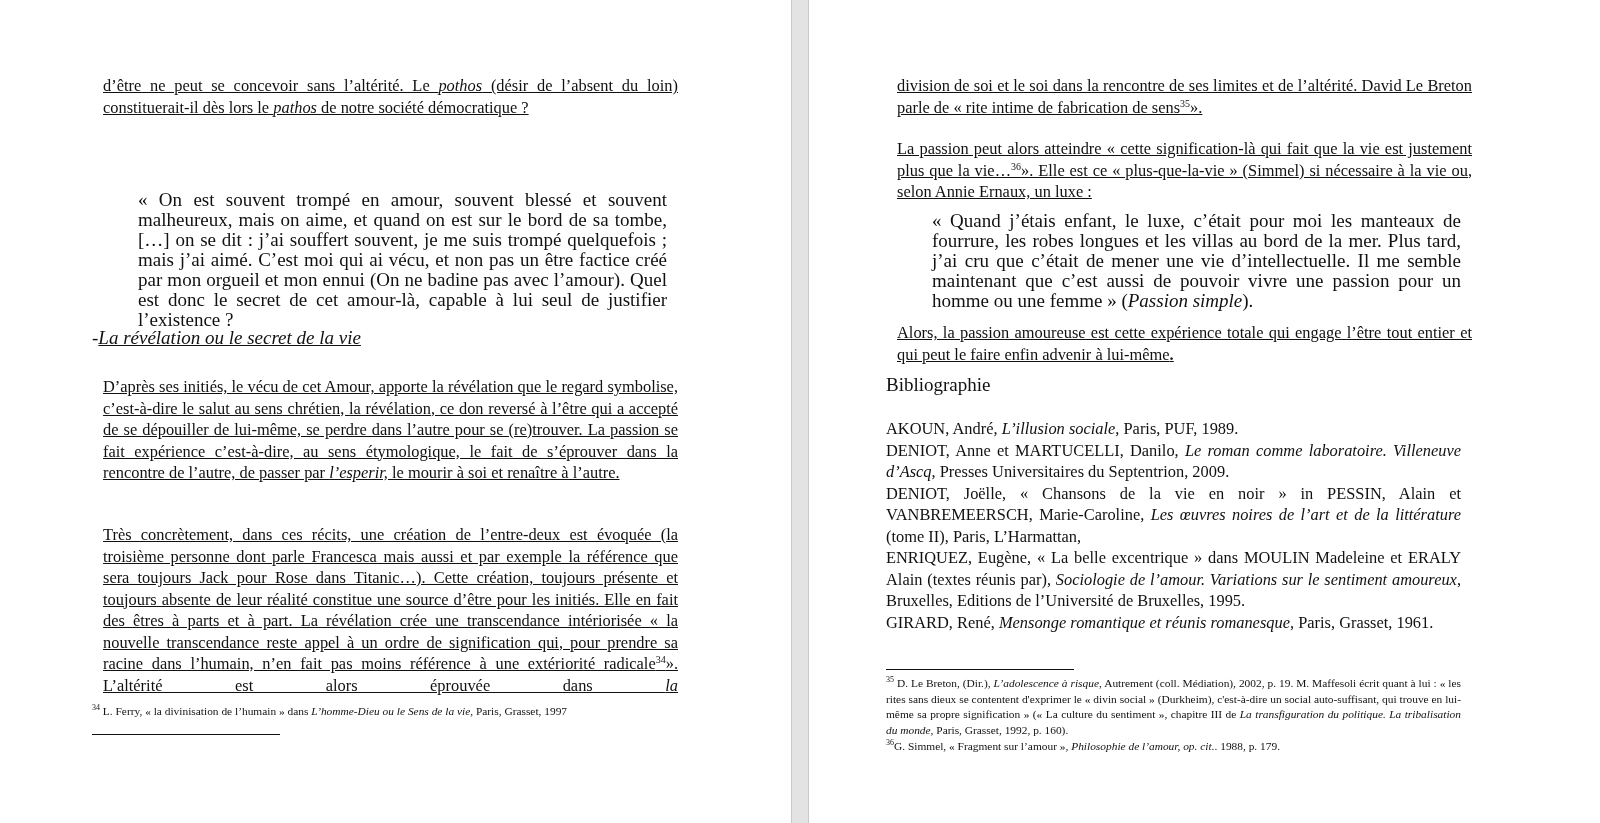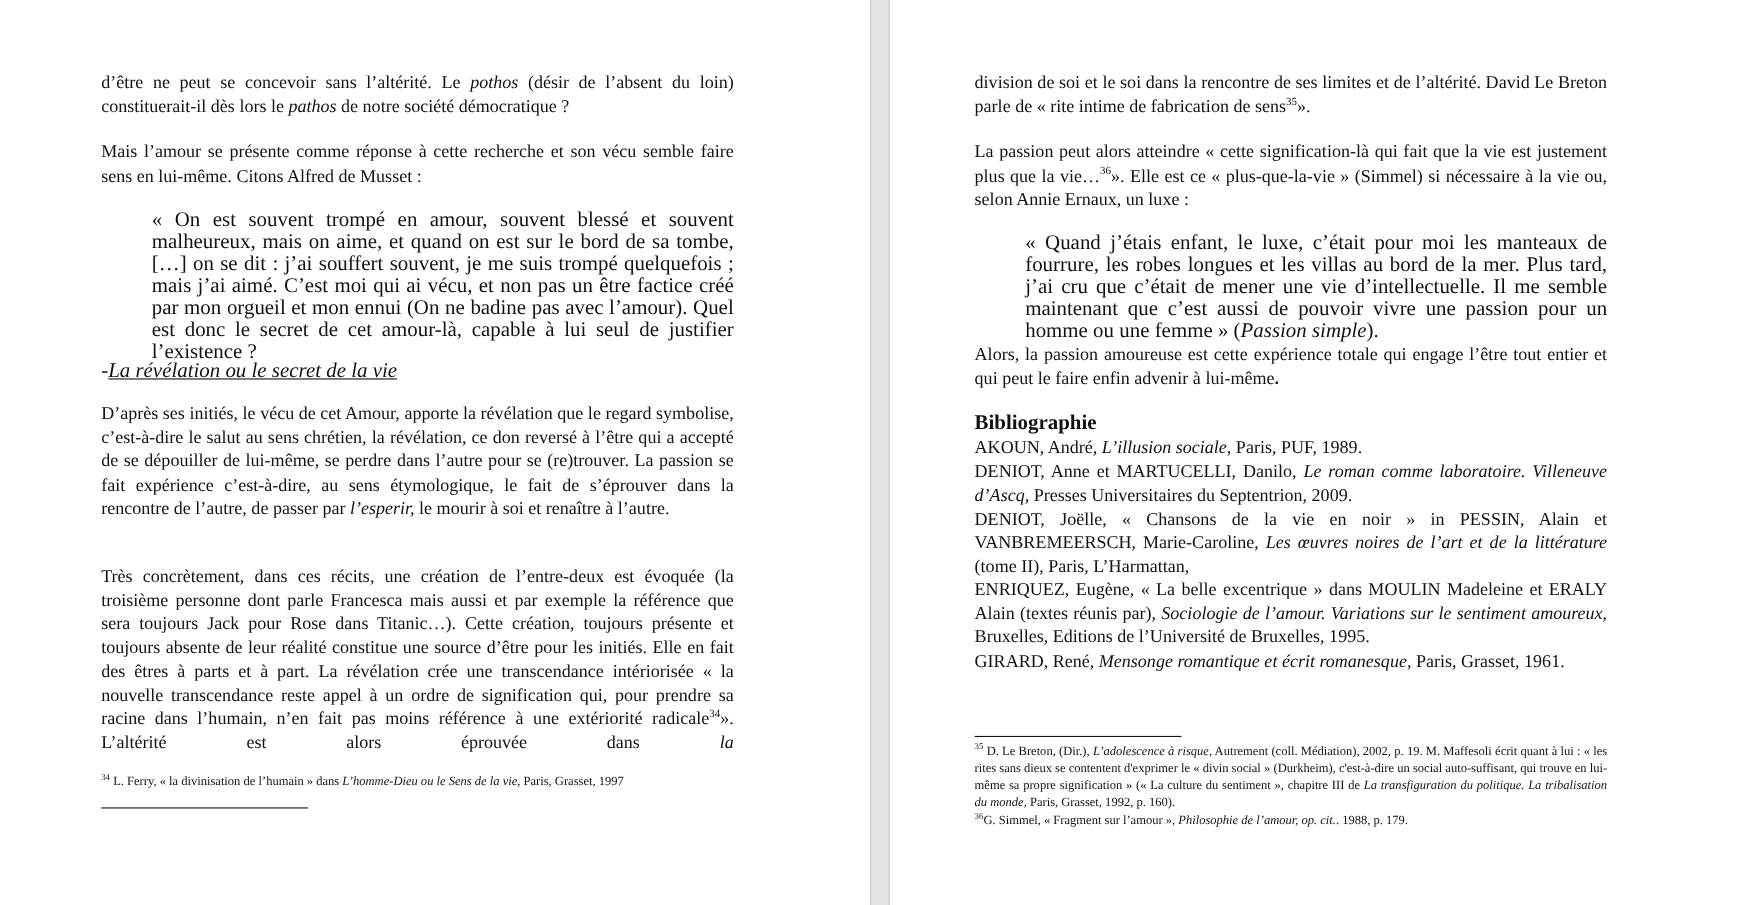--- a/index.html
+++ b/index.html
@@ -19,7 +19,7 @@
   }
   .blk { position:absolute; margin:0; }
   p.body {
-    font-size:16.4px; line-height:21.5px; text-align:justify; margin:0;
+    font-size:16.4px; line-height:21.5px; text-align:justify; margin:11px;text-decoration:underline;
   }
   p.last-line-justify { text-align-last:justify; }
   p.quote {

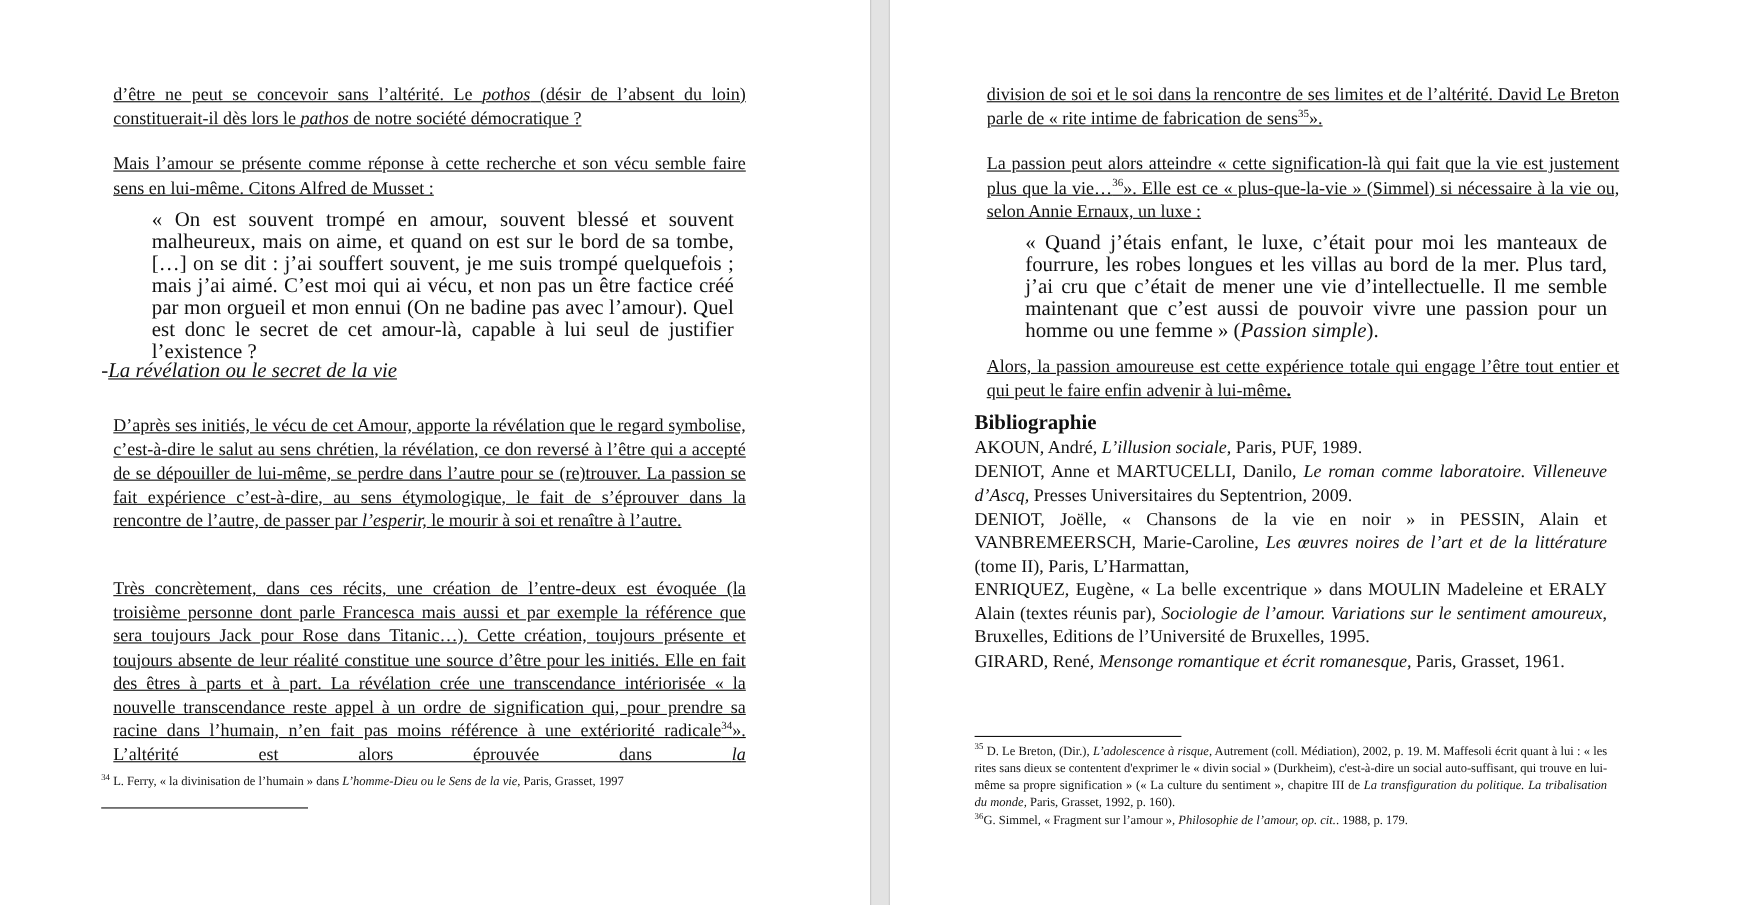--- a/index.html
+++ b/index.html
@@ -43,7 +43,6 @@
 
   <p class="blk body" style="left:92px; top:64px; width:575px;"><span>d’être ne peut se concevoir sans l’altérité. Le </span><i>pothos</i><span> (désir de l’absent du loin) constituerait-il dès lors le </span><i>pathos</i><span> de notre société démocratique ?</span></p>
 
-  <p class="blk body" style="left:92px; top:127px; width:575px;">Mais l’amour se présente comme réponse à cette recherche et son vécu semble faire sens en lui-même. Citons Alfred de Musset :</p>
 
   <p class="blk quote" style="left:138px; top:190px; width:529px;">« On est souvent trompé en amour, souvent blessé et souvent malheureux, mais on aime, et quand on est sur le bord de sa tombe, […] on se dit : j’ai souffert souvent, je me suis trompé quelquefois ; mais j’ai aimé. C’est moi qui ai vécu, et non pas un être factice créé par mon orgueil et mon ennui (On ne badine pas avec l’amour). Quel est donc le secret de cet amour-là, capable à lui seul de justifier l’existence ?</p>
 

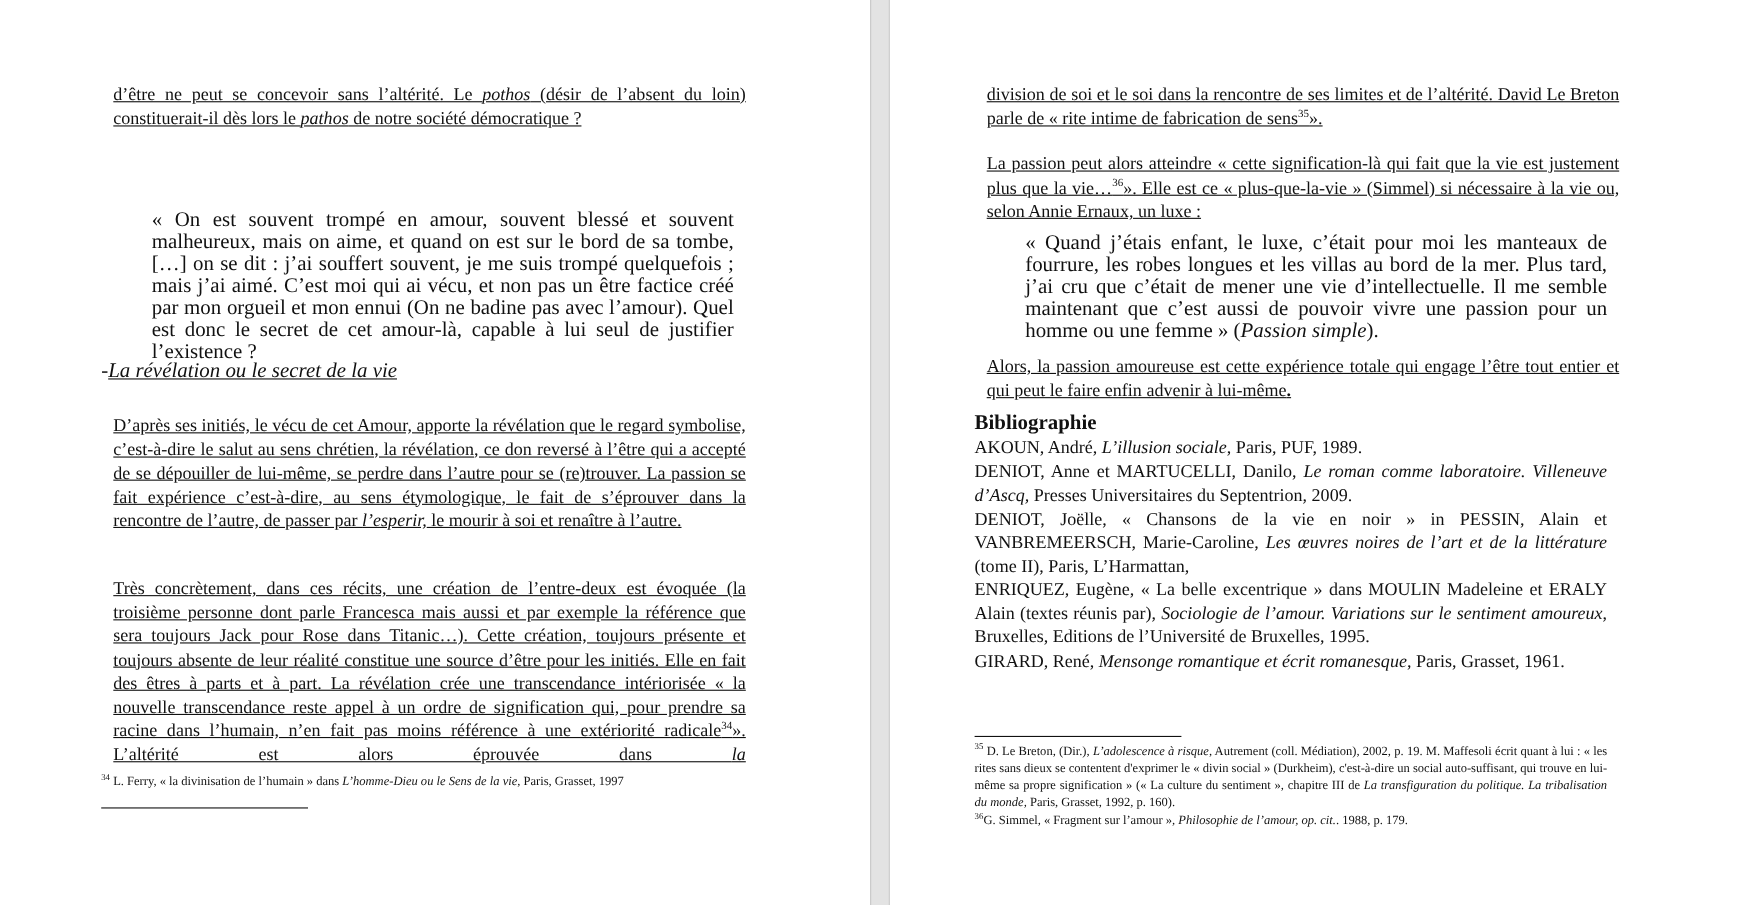--- a/index.html
+++ b/index.html
@@ -29,7 +29,7 @@
   .subtitle {
     font-size:19px; font-style:italic; text-decoration:underline; text-align:left;
   }
-  .biblio-title { font-size:19px; font-weight:bold; }
+  .biblio-title { font-size:19px; font-weight:normal; }
   .biblio p { font-size:16.4px; line-height:21.5px; margin:0; text-align:justify; }
   .fn-sep { position:absolute; height:1px; background:#111; }
   .fn { font-size:11.4px; line-height:15.5px; margin:0; text-align:justify; }

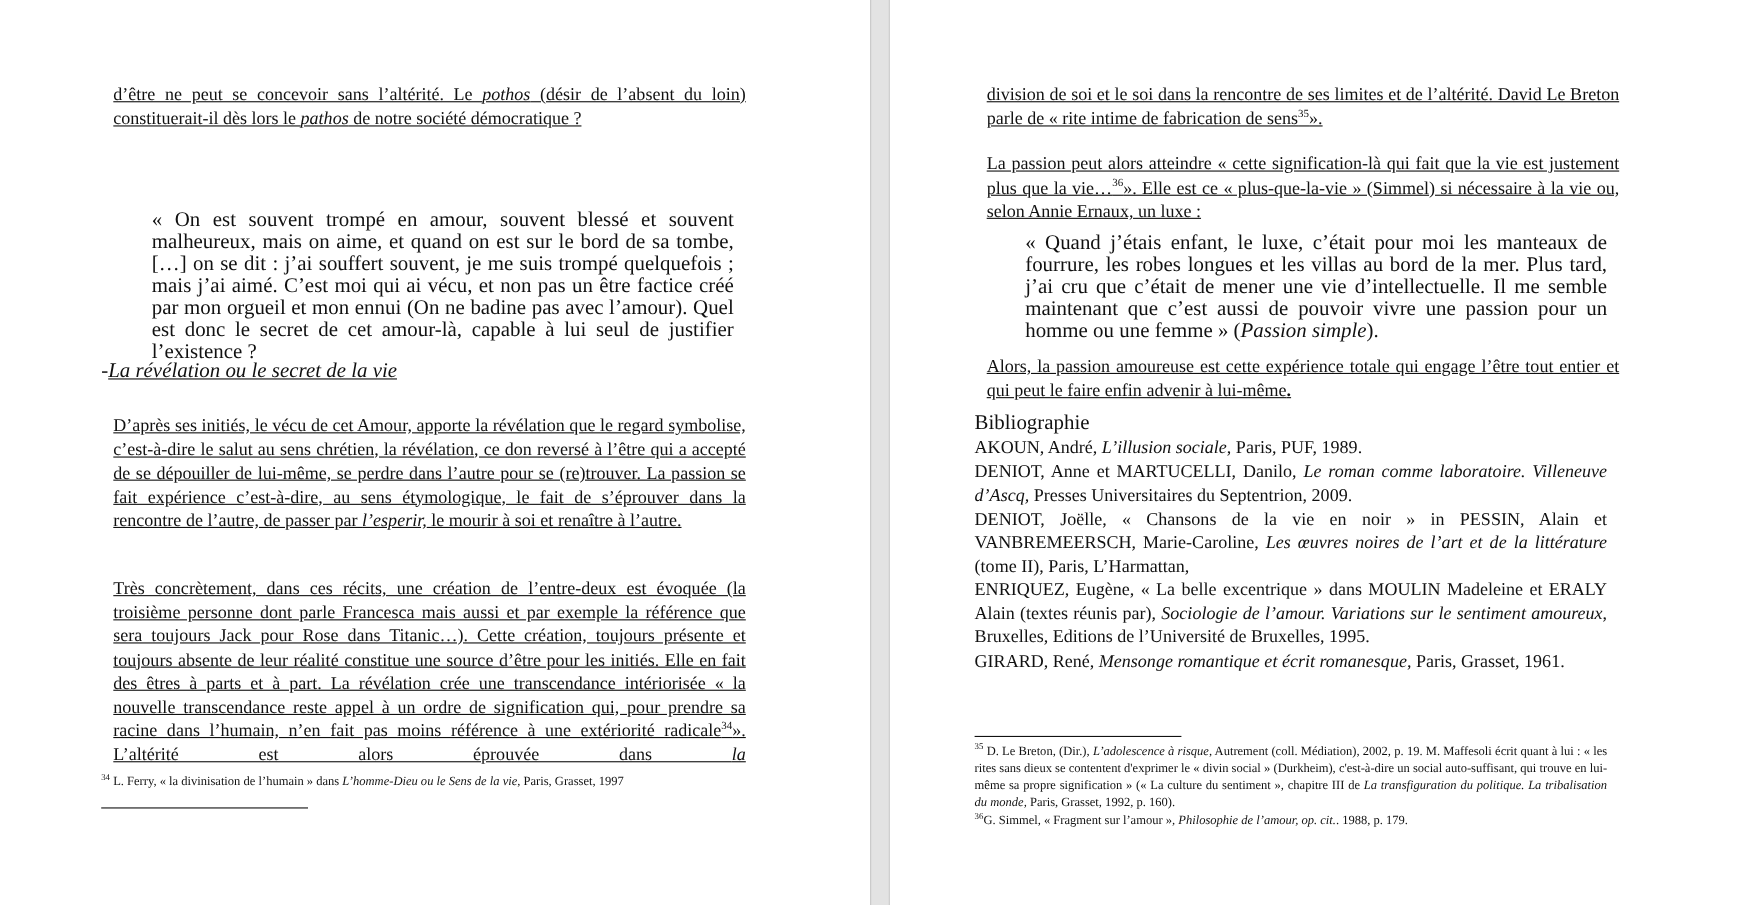--- a/index.html
+++ b/index.html
@@ -70,7 +70,7 @@
 
   <div class="blk biblio-title" style="left:77px; top:374px;">Bibliographie</div>
 
-  <div class="blk biblio" style="left:77px; top:396px; width:575px;">
+  <div class="blk biblio" style="left:77px; top:418px; width:575px;">
     <p><span>AKOUN, André, </span><i>L’illusion sociale</i><span>, Paris, PUF, 1989.</span></p>
     <p><span>DENIOT, Anne et MARTUCELLI, Danilo, </span><i>Le roman comme laboratoire. Villeneuve d’Ascq,</i><span> Presses Universitaires du Septentrion, 2009.</span></p>
     <p><span>DENIOT, Joëlle, « Chansons de la vie en noir » in PESSIN, Alain et VANBREMEERSCH, Marie-Caroline, </span><i>Les œuvres noires de l’art et de la littérature</i><span> (tome II), Paris, L’Harmattan,</span></p>

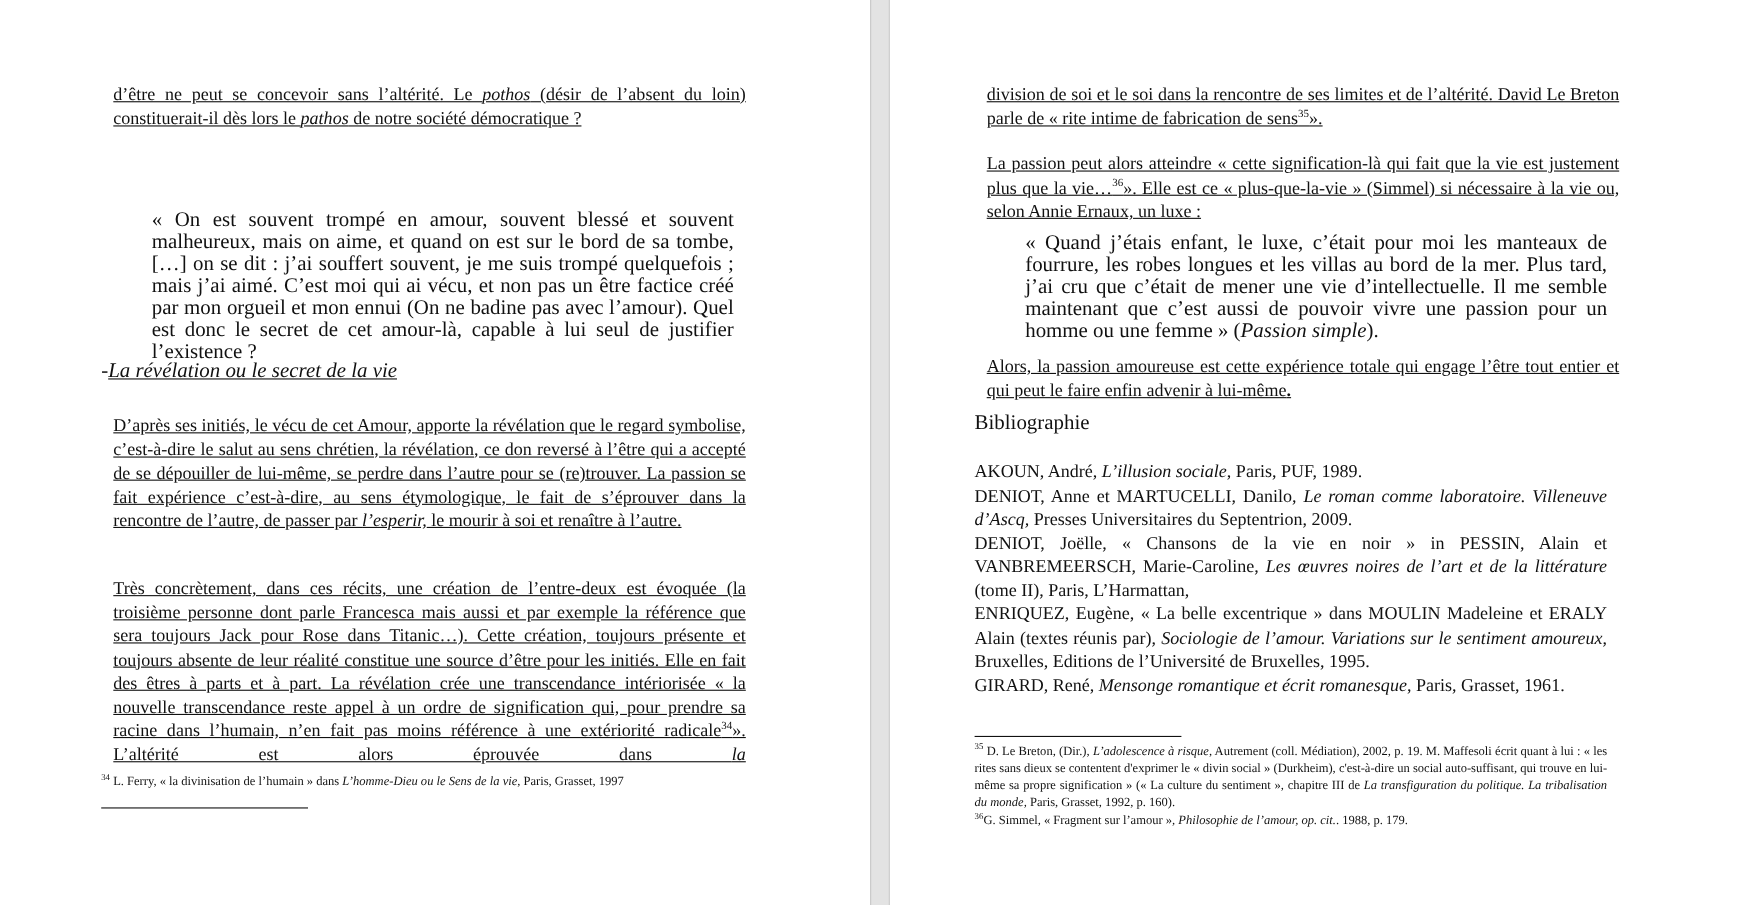--- a/index.html
+++ b/index.html
@@ -75,7 +75,7 @@
     <p><span>DENIOT, Anne et MARTUCELLI, Danilo, </span><i>Le roman comme laboratoire. Villeneuve d’Ascq,</i><span> Presses Universitaires du Septentrion, 2009.</span></p>
     <p><span>DENIOT, Joëlle, « Chansons de la vie en noir » in PESSIN, Alain et VANBREMEERSCH, Marie-Caroline, </span><i>Les œuvres noires de l’art et de la littérature</i><span> (tome II), Paris, L’Harmattan,</span></p>
     <p><span>ENRIQUEZ, Eugène, « La belle excentrique » dans MOULIN Madeleine et ERALY Alain (textes réunis par), </span><i>Sociologie de l’amour. Variations sur le sentiment amoureux</i><span>, Bruxelles, Editions de l’Université de Bruxelles, 1995.</span></p>
-    <p><span>GIRARD, René, </span><i>Mensonge romantique et écrit romanesque</i><span>, Paris, Grasset, 1961.</span></p>
+    <p><span>GIRARD, René, </span><i>Mensonge romantique et réunis romanesque</i><span>, Paris, Grasset, 1961.</span></p>
   </div>
 
   <div class="fn-sep" style="left:77px; top:669px; width:188px;"></div>

